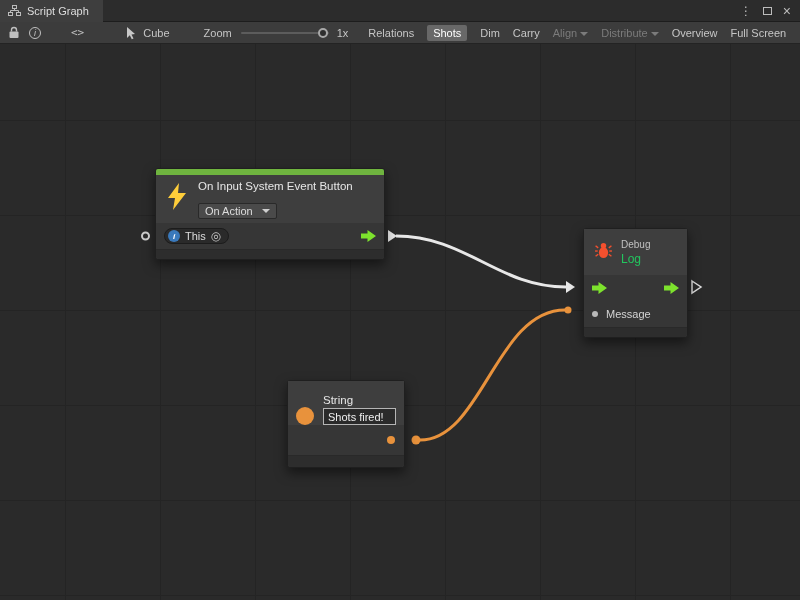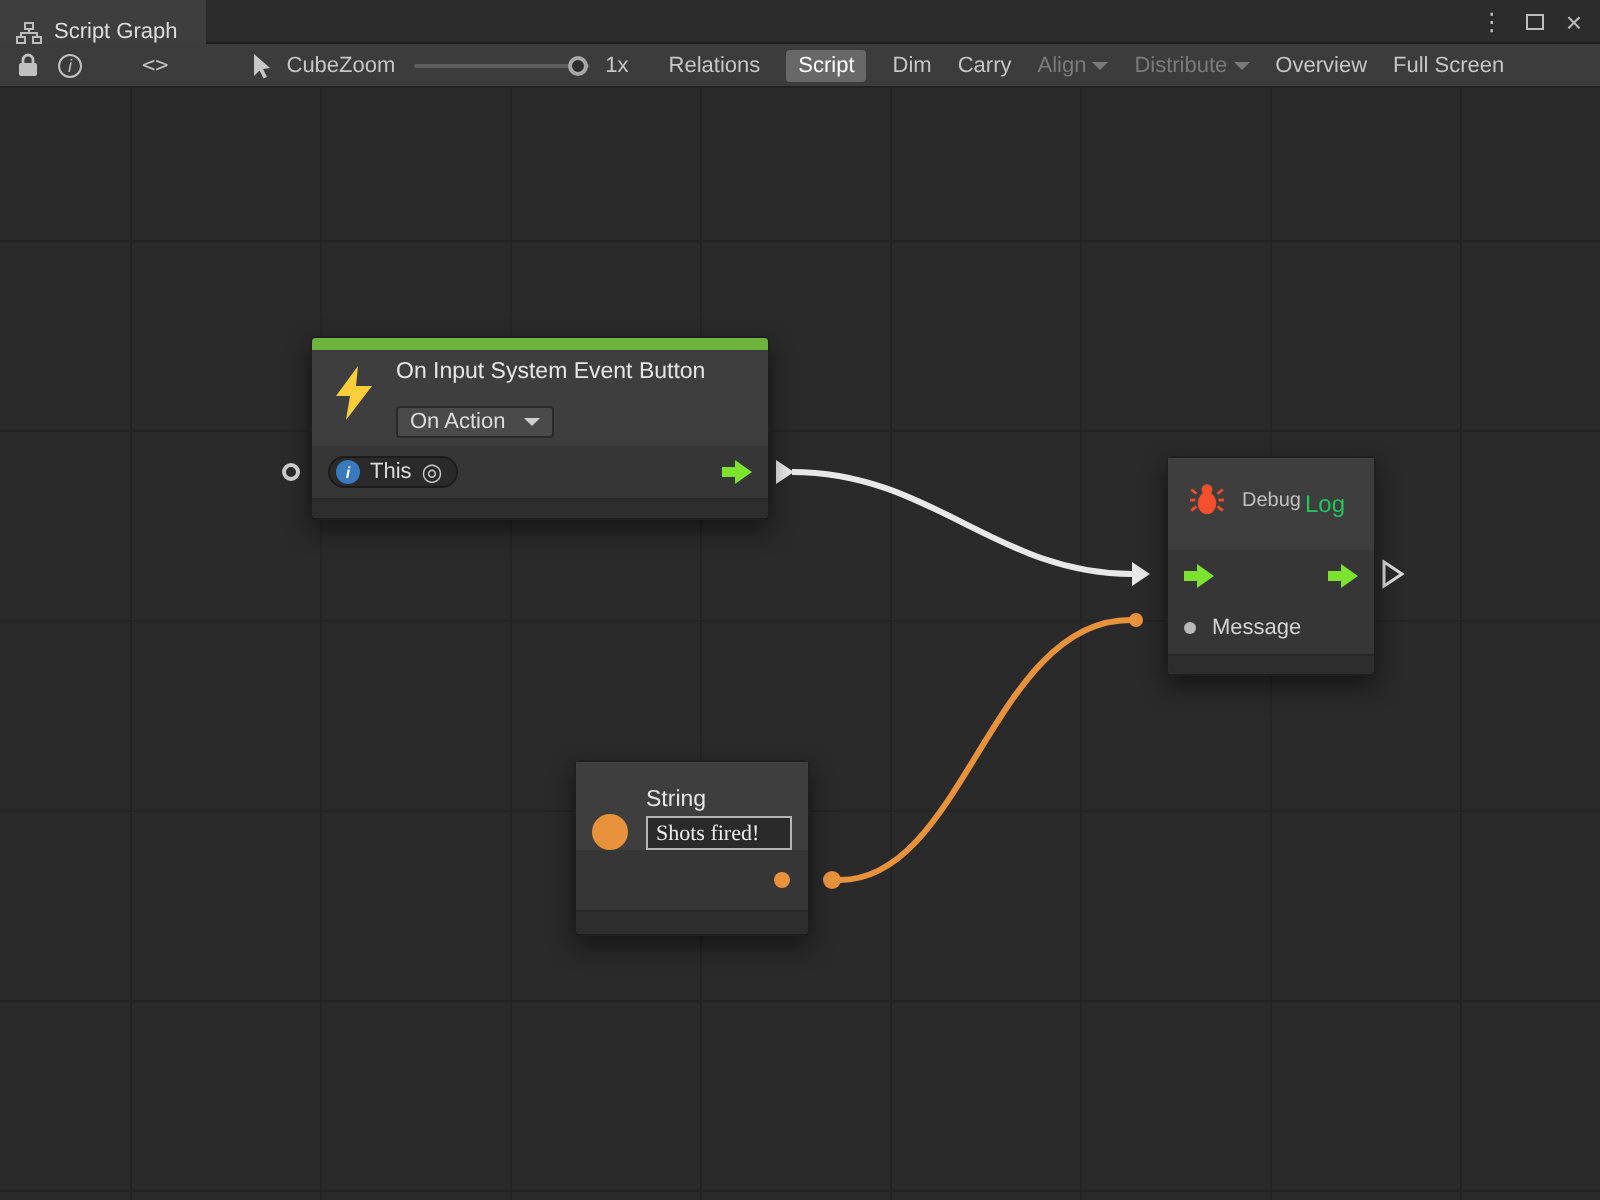--- a/index.html
+++ b/index.html
@@ -8,7 +8,7 @@
 
   
   .titlebar{position:absolute;top:0;left:0;right:0;height:22px;background:#2c2c2c;display:flex;align-items:center;justify-content:space-between;border-bottom:1px solid #1d1d1d}
-  .tab{height:22px;display:flex;align-items:flex-end;gap:6px;padding:0 14px 0 8px;background:#3e3e3e;color:#dedede;font-size:11px;white-space:nowrap}
+  .tab{height:22px;display:flex;align-items:center;gap:6px;padding:0 14px 0 8px;background:#3e3e3e;color:#dedede;font-size:11px;white-space:nowrap}
   .win-controls{display:flex;align-items:center;gap:11px;padding-right:9px;color:#bdbdbd;font-size:12px}
   .maximize-box{width:9px;height:8px;border:1px solid #bdbdbd;display:inline-block}
 

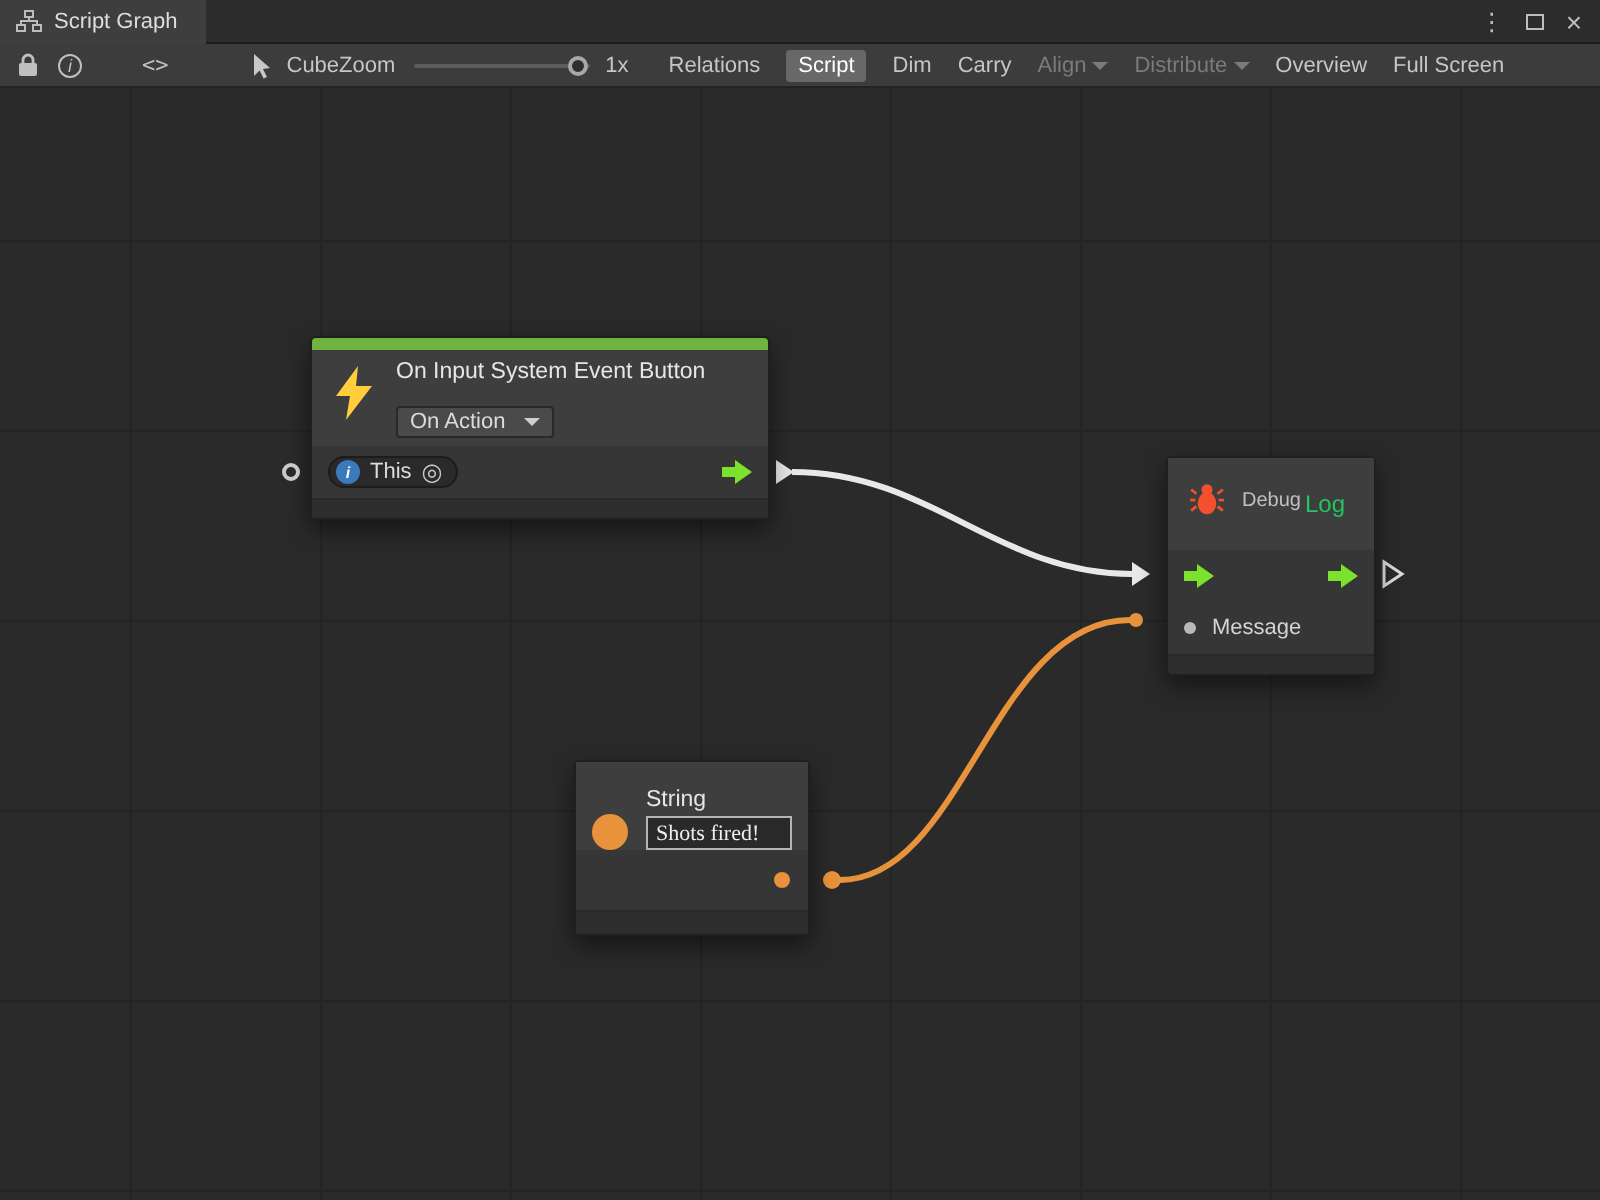--- a/index.html
+++ b/index.html
@@ -113,7 +113,7 @@
         </svg>
     </span>
     <span style="margin-left:5px">Cube</span>
-    <span style="">Zoom</span>
+    <span style="margin-left:34px">Zoom</span>
     <span class="slider" style="margin-left:9px">
       <span class="slider-knob"></span>
     </span>

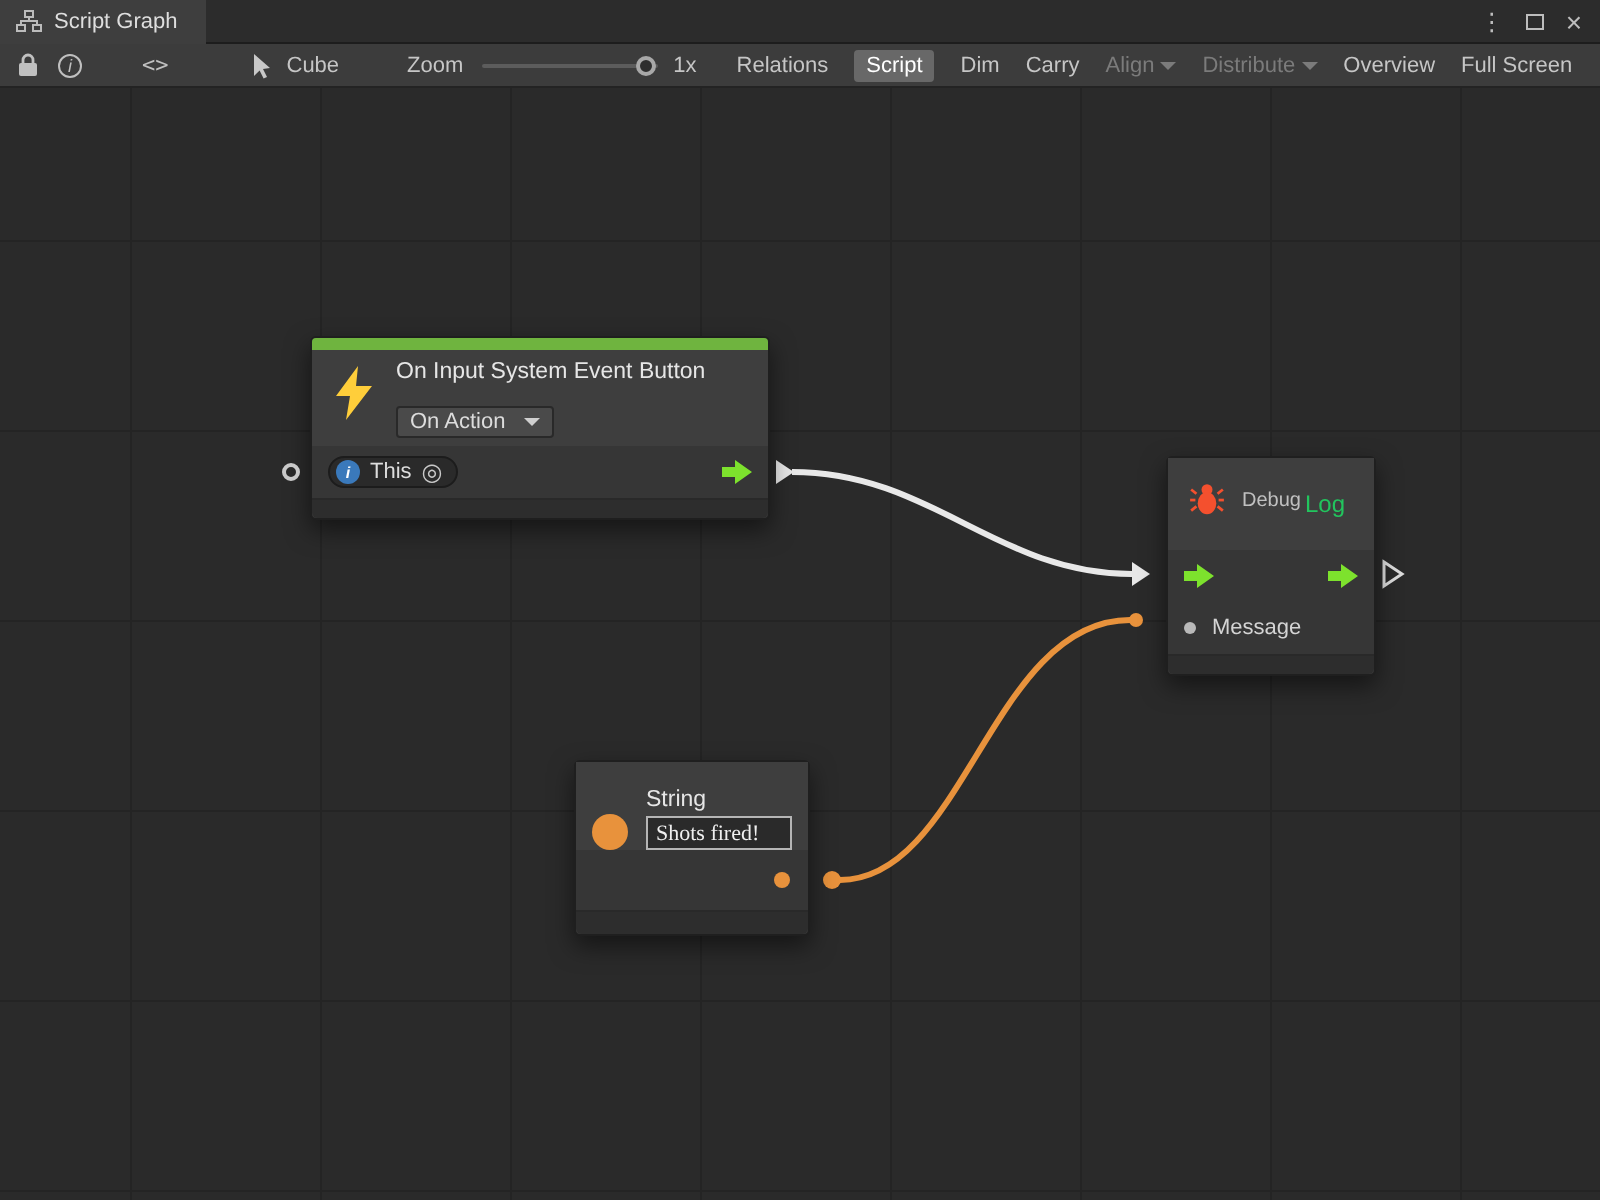--- a/index.html
+++ b/index.html
@@ -121,7 +121,7 @@
 
     <div class="tb-buttons">
       <span class="tb-btn">Relations</span>
-      <span class="tb-btn active">Script</span>
+      <span class="tb-btn active">Shots</span>
       <span class="tb-btn">Dim</span>
       <span class="tb-btn">Carry</span>
       <span class="tb-btn disabled"><span>Align</span><span class="caret-down"></span></span>

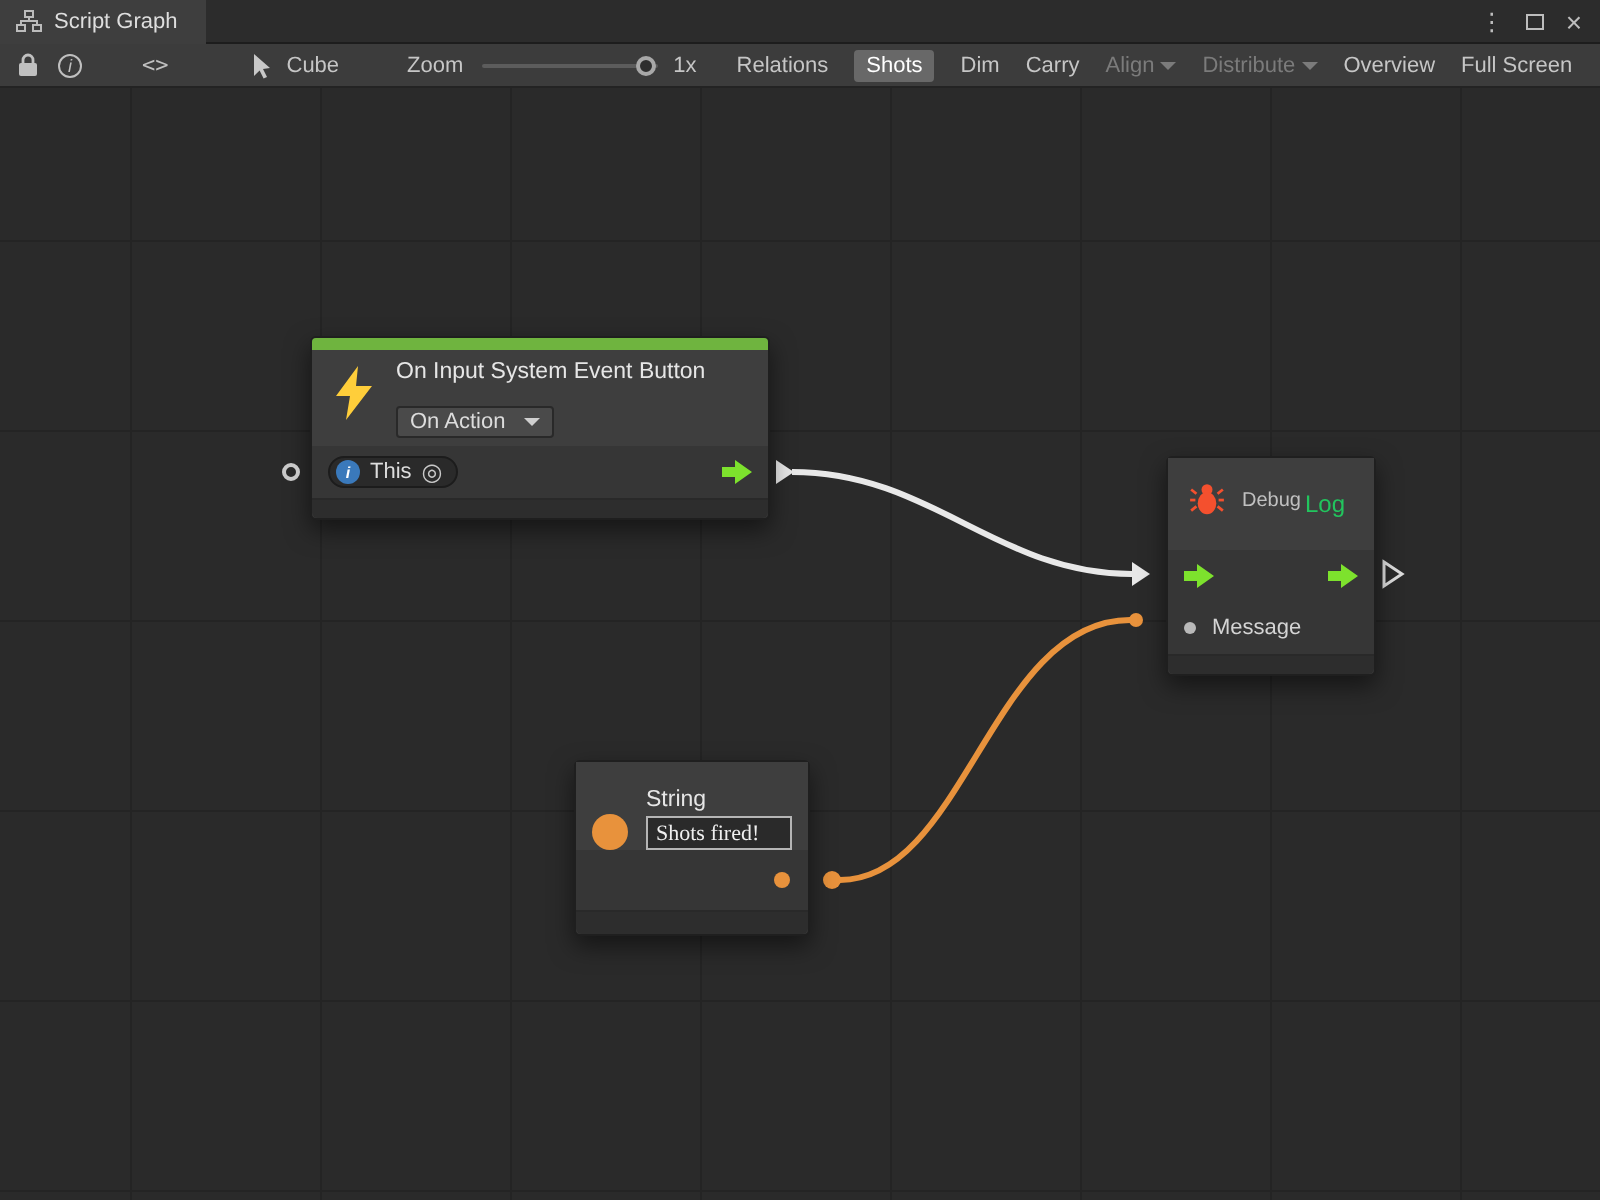--- a/index.html
+++ b/index.html
@@ -58,7 +58,7 @@
   
   .node-debug{left:583px;top:184px;width:105px}
   .debug-header{height:46px;display:flex;align-items:center;gap:8px;padding:0 10px;background:#3e3e3e}
-  .debug-col{display:flex;flex-direction:row;gap:2px}
+  .debug-col{display:flex;flex-direction:column;gap:2px}
   .debug-cat{font-size:10px;color:#c0c0c0}
   .debug-name{font-size:12px;color:#22c55e}
   .row-between{justify-content:space-between}

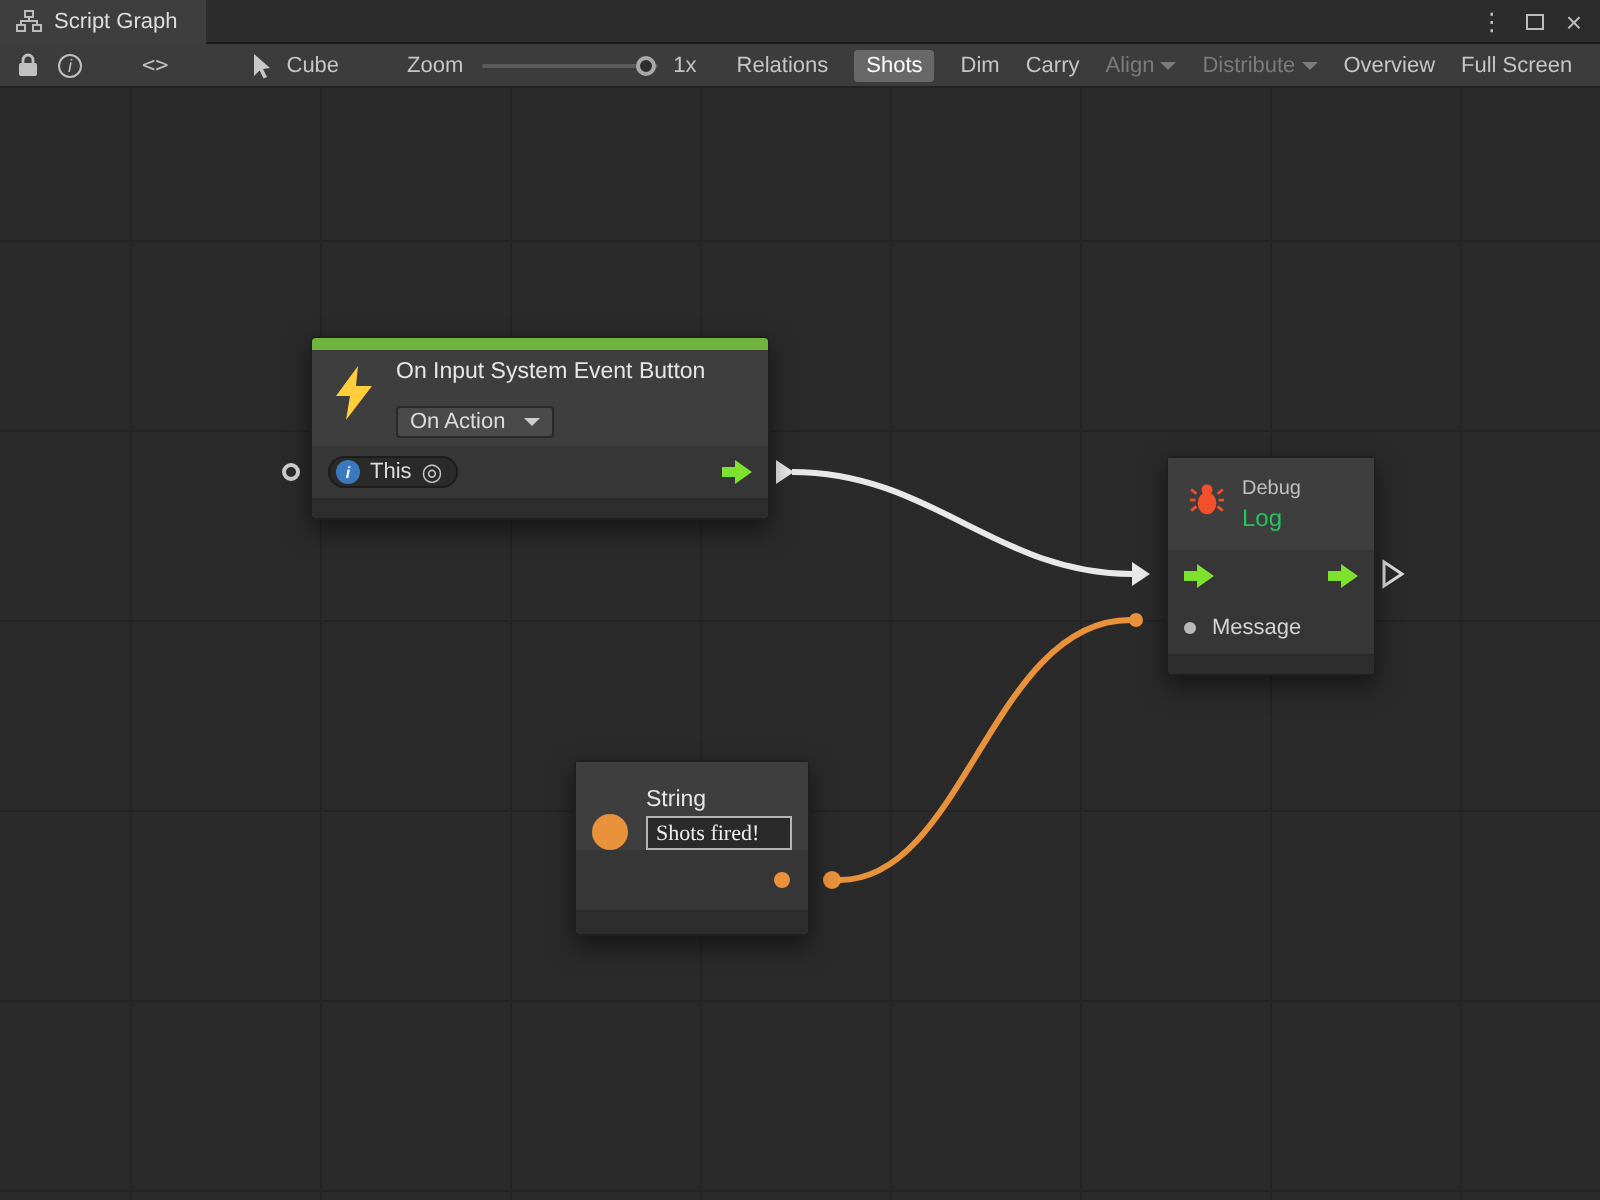--- a/index.html
+++ b/index.html
@@ -70,7 +70,7 @@
   .orange-circle{width:18px;height:18px;border-radius:50%;background:#e8923c;flex:none}
   .string-col{display:flex;flex-direction:column;gap:2px;flex:1;min-width:0}
   .string-title{font-size:11.5px;color:#e6e6e6}
-  .string-input{width:100%;background:#2a2a2a;border:1px solid #b5b5b5;color:#efefef;font-size:11px;padding:1px 4px;height:17px;font-family:Liberation Serif, serif}
+  .string-input{width:100%;background:#2a2a2a;border:1px solid #b5b5b5;color:#efefef;font-size:11px;padding:1px 4px;height:17px;font-family:Liberation Sans, sans-serif}
   .string-body{height:30px;display:flex;align-items:center;padding:0 9px;background:#363636}
   .string-out-dot{margin-left:auto;width:8px;height:8px;border-radius:50%;background:#e8923c}
 </style>

